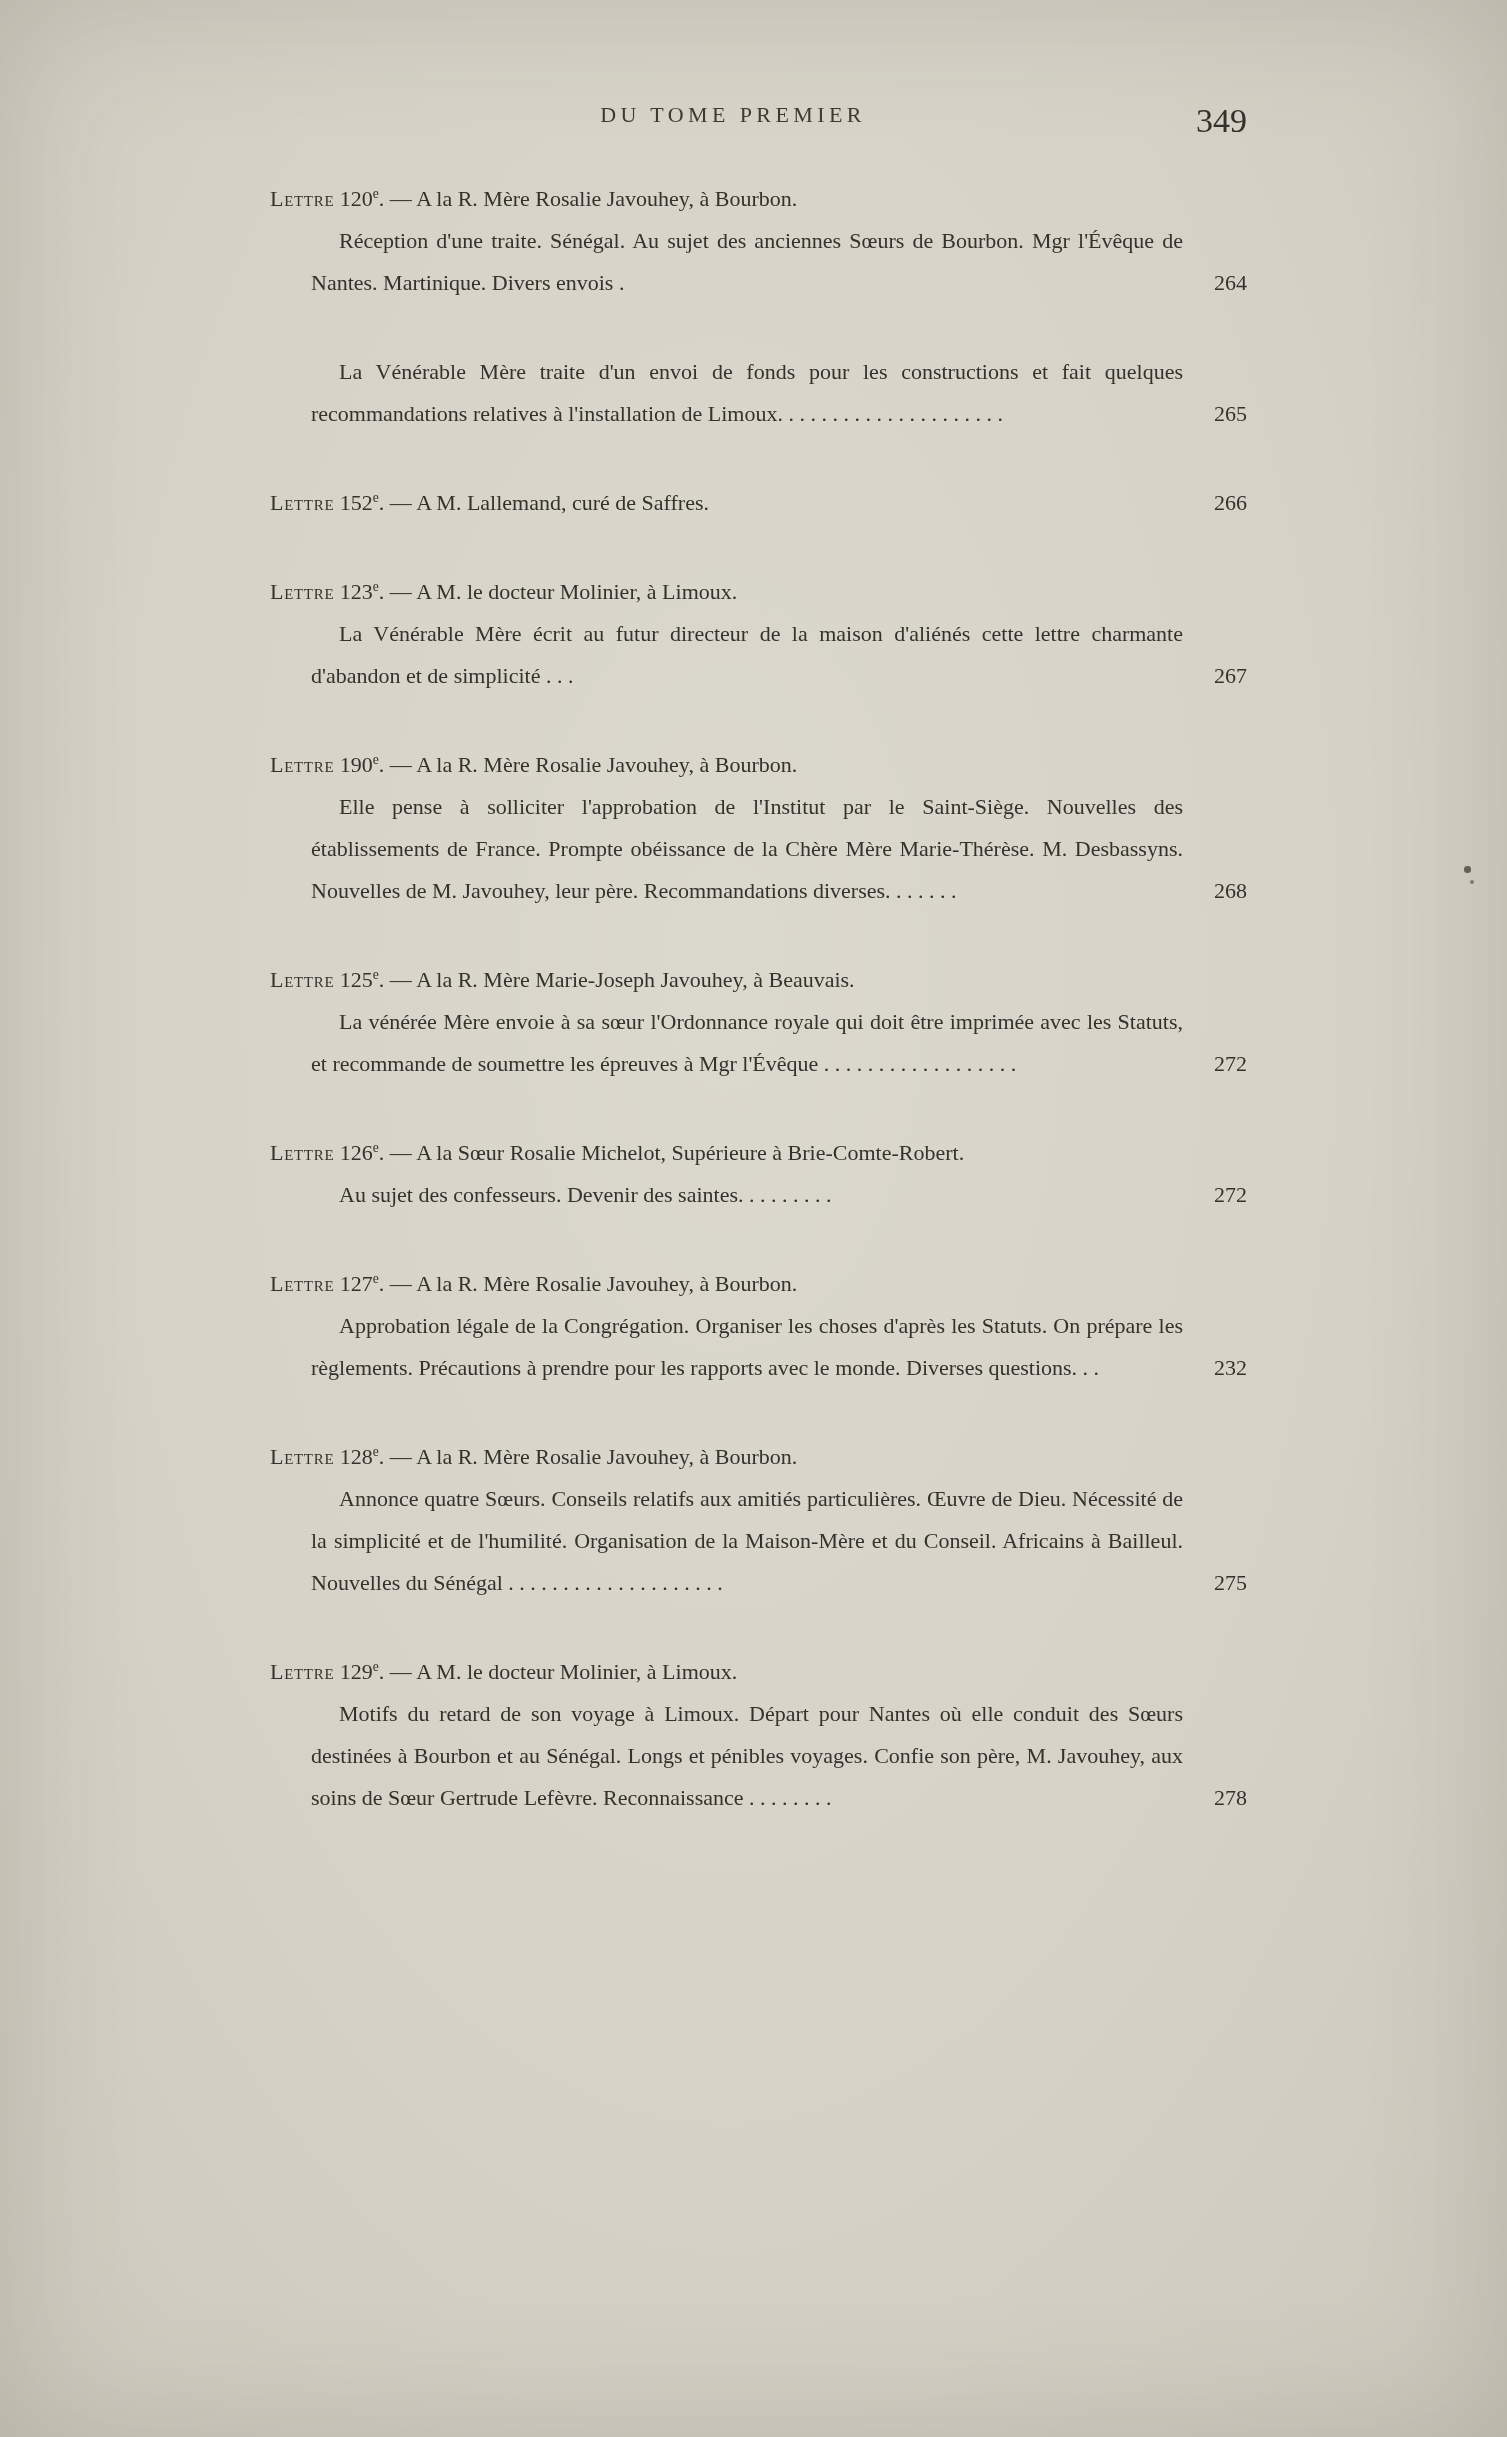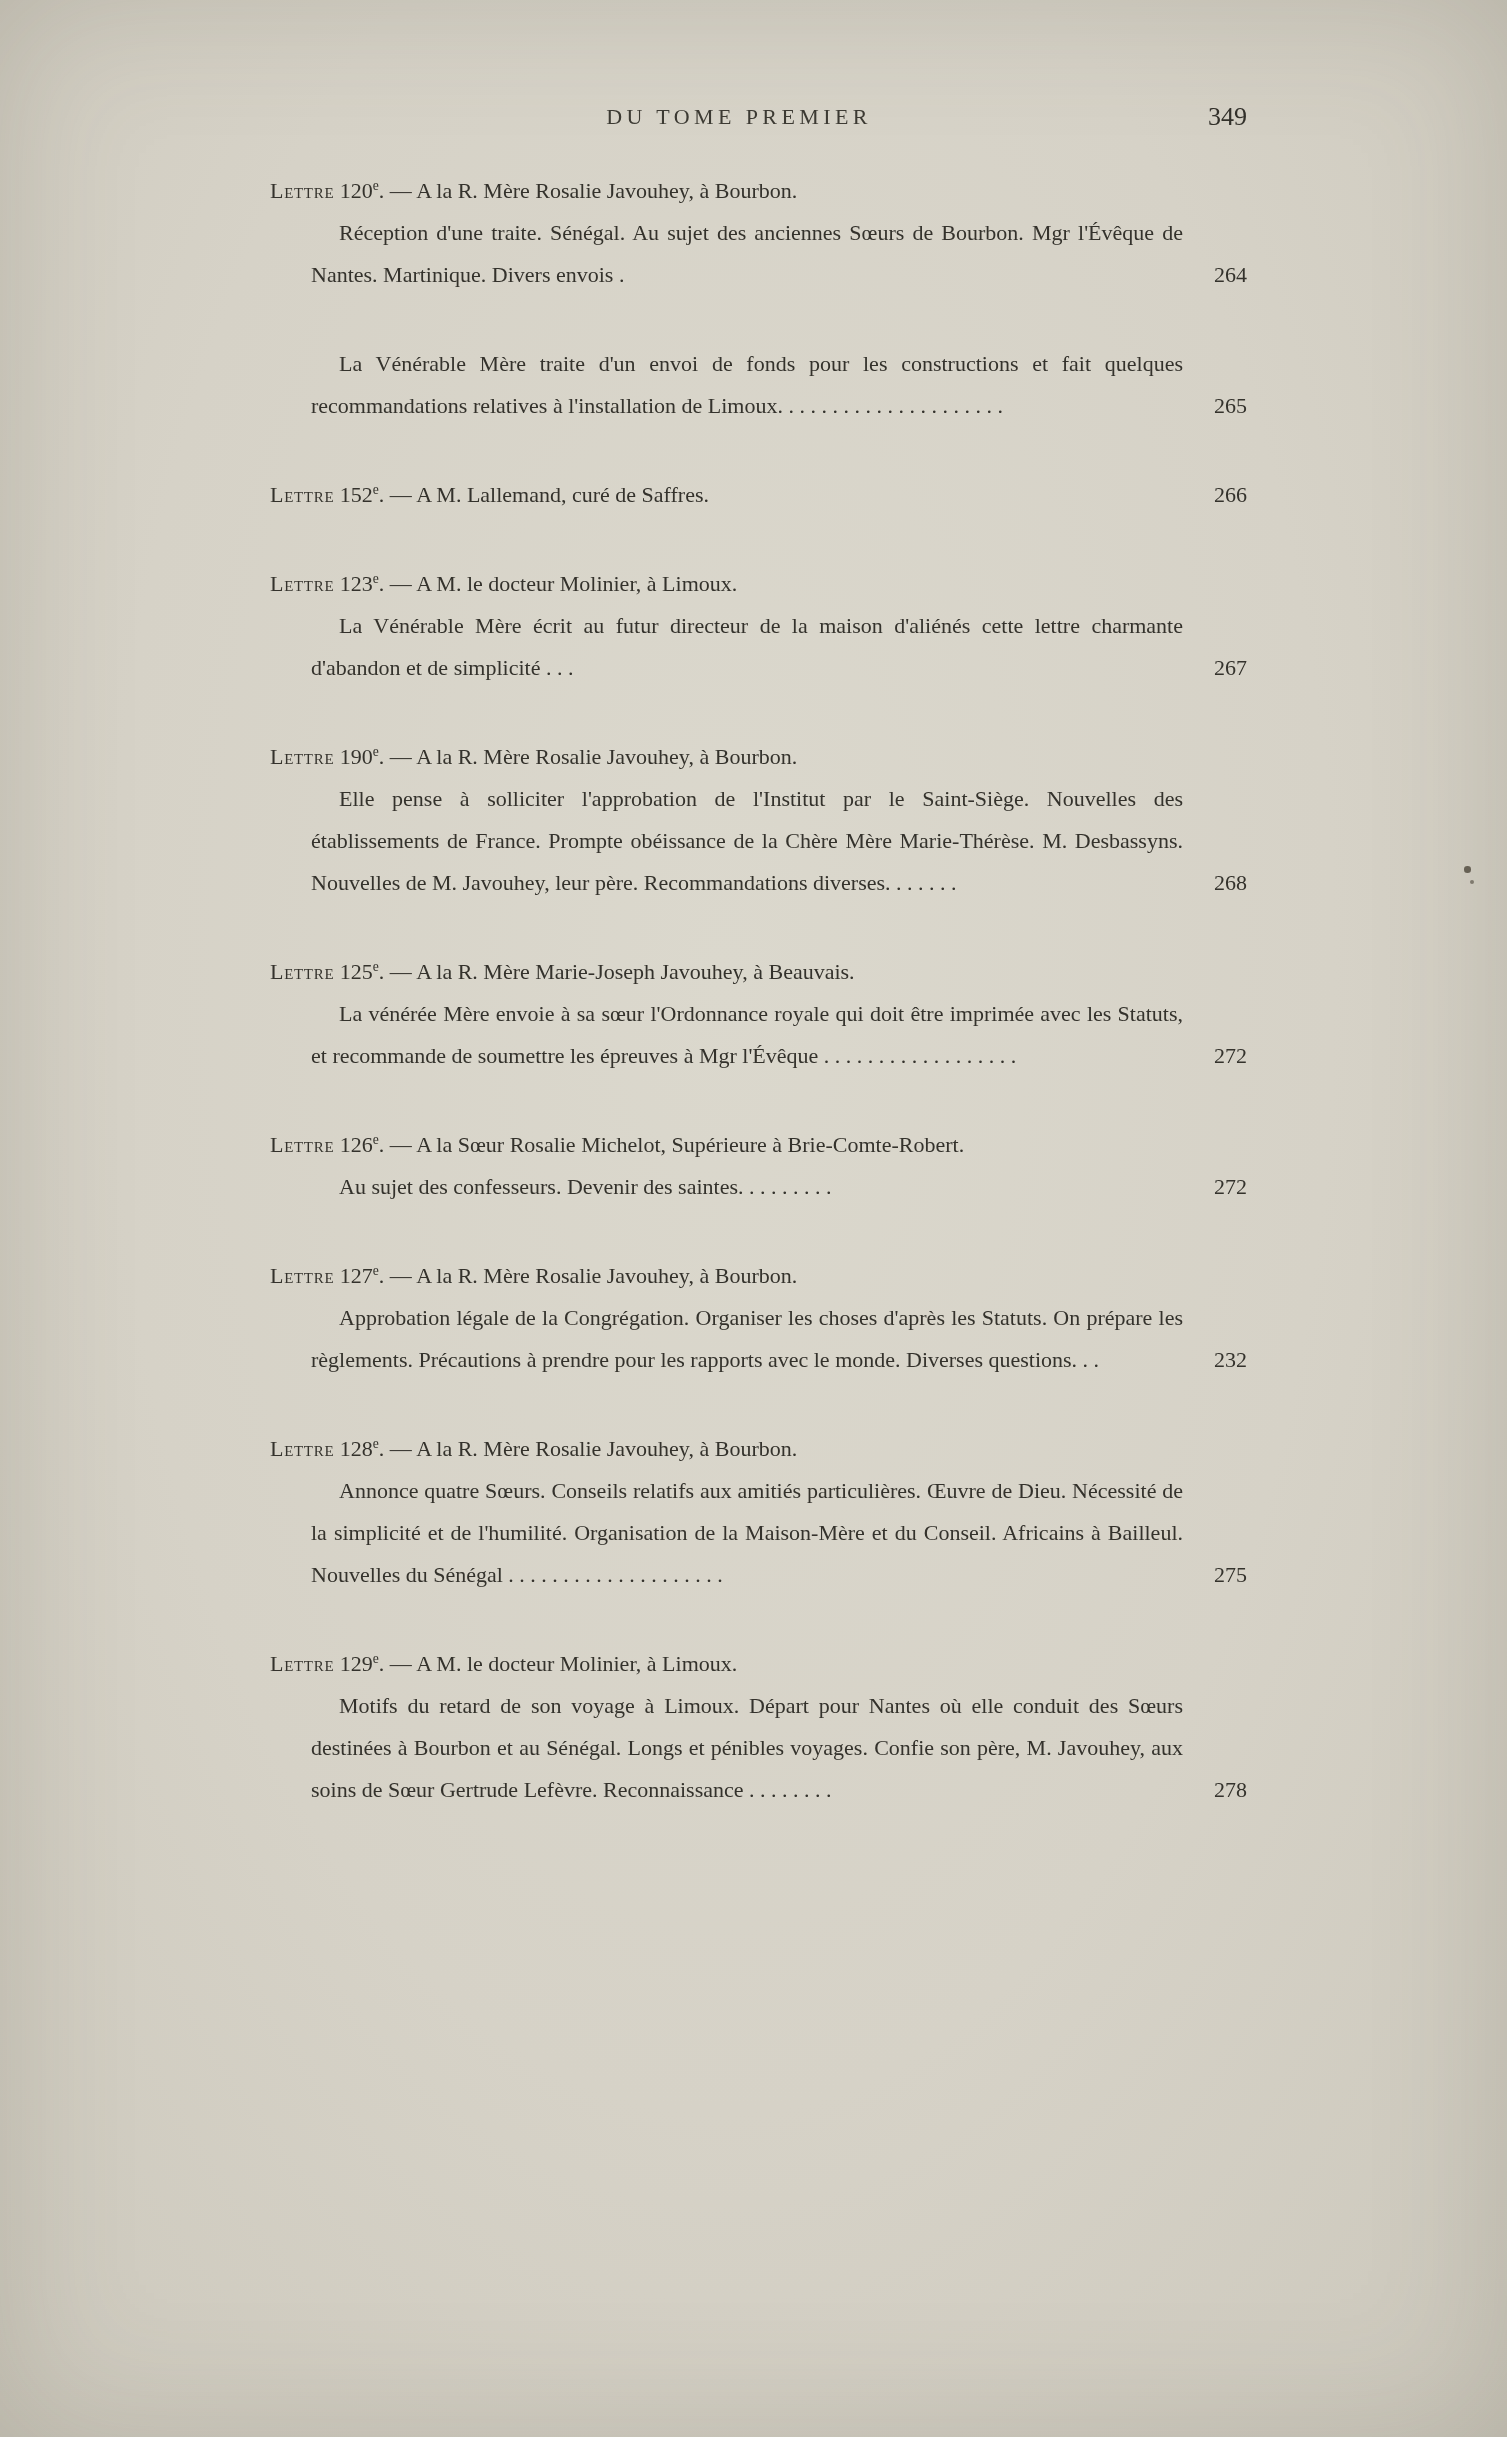--- a/index.html
+++ b/index.html
@@ -25,7 +25,7 @@
   }
   .running-header {
     display: flex;
-    align-items: center;
+    align-items: flex-start;
     margin-bottom: 38px;
   }
   .header-title {

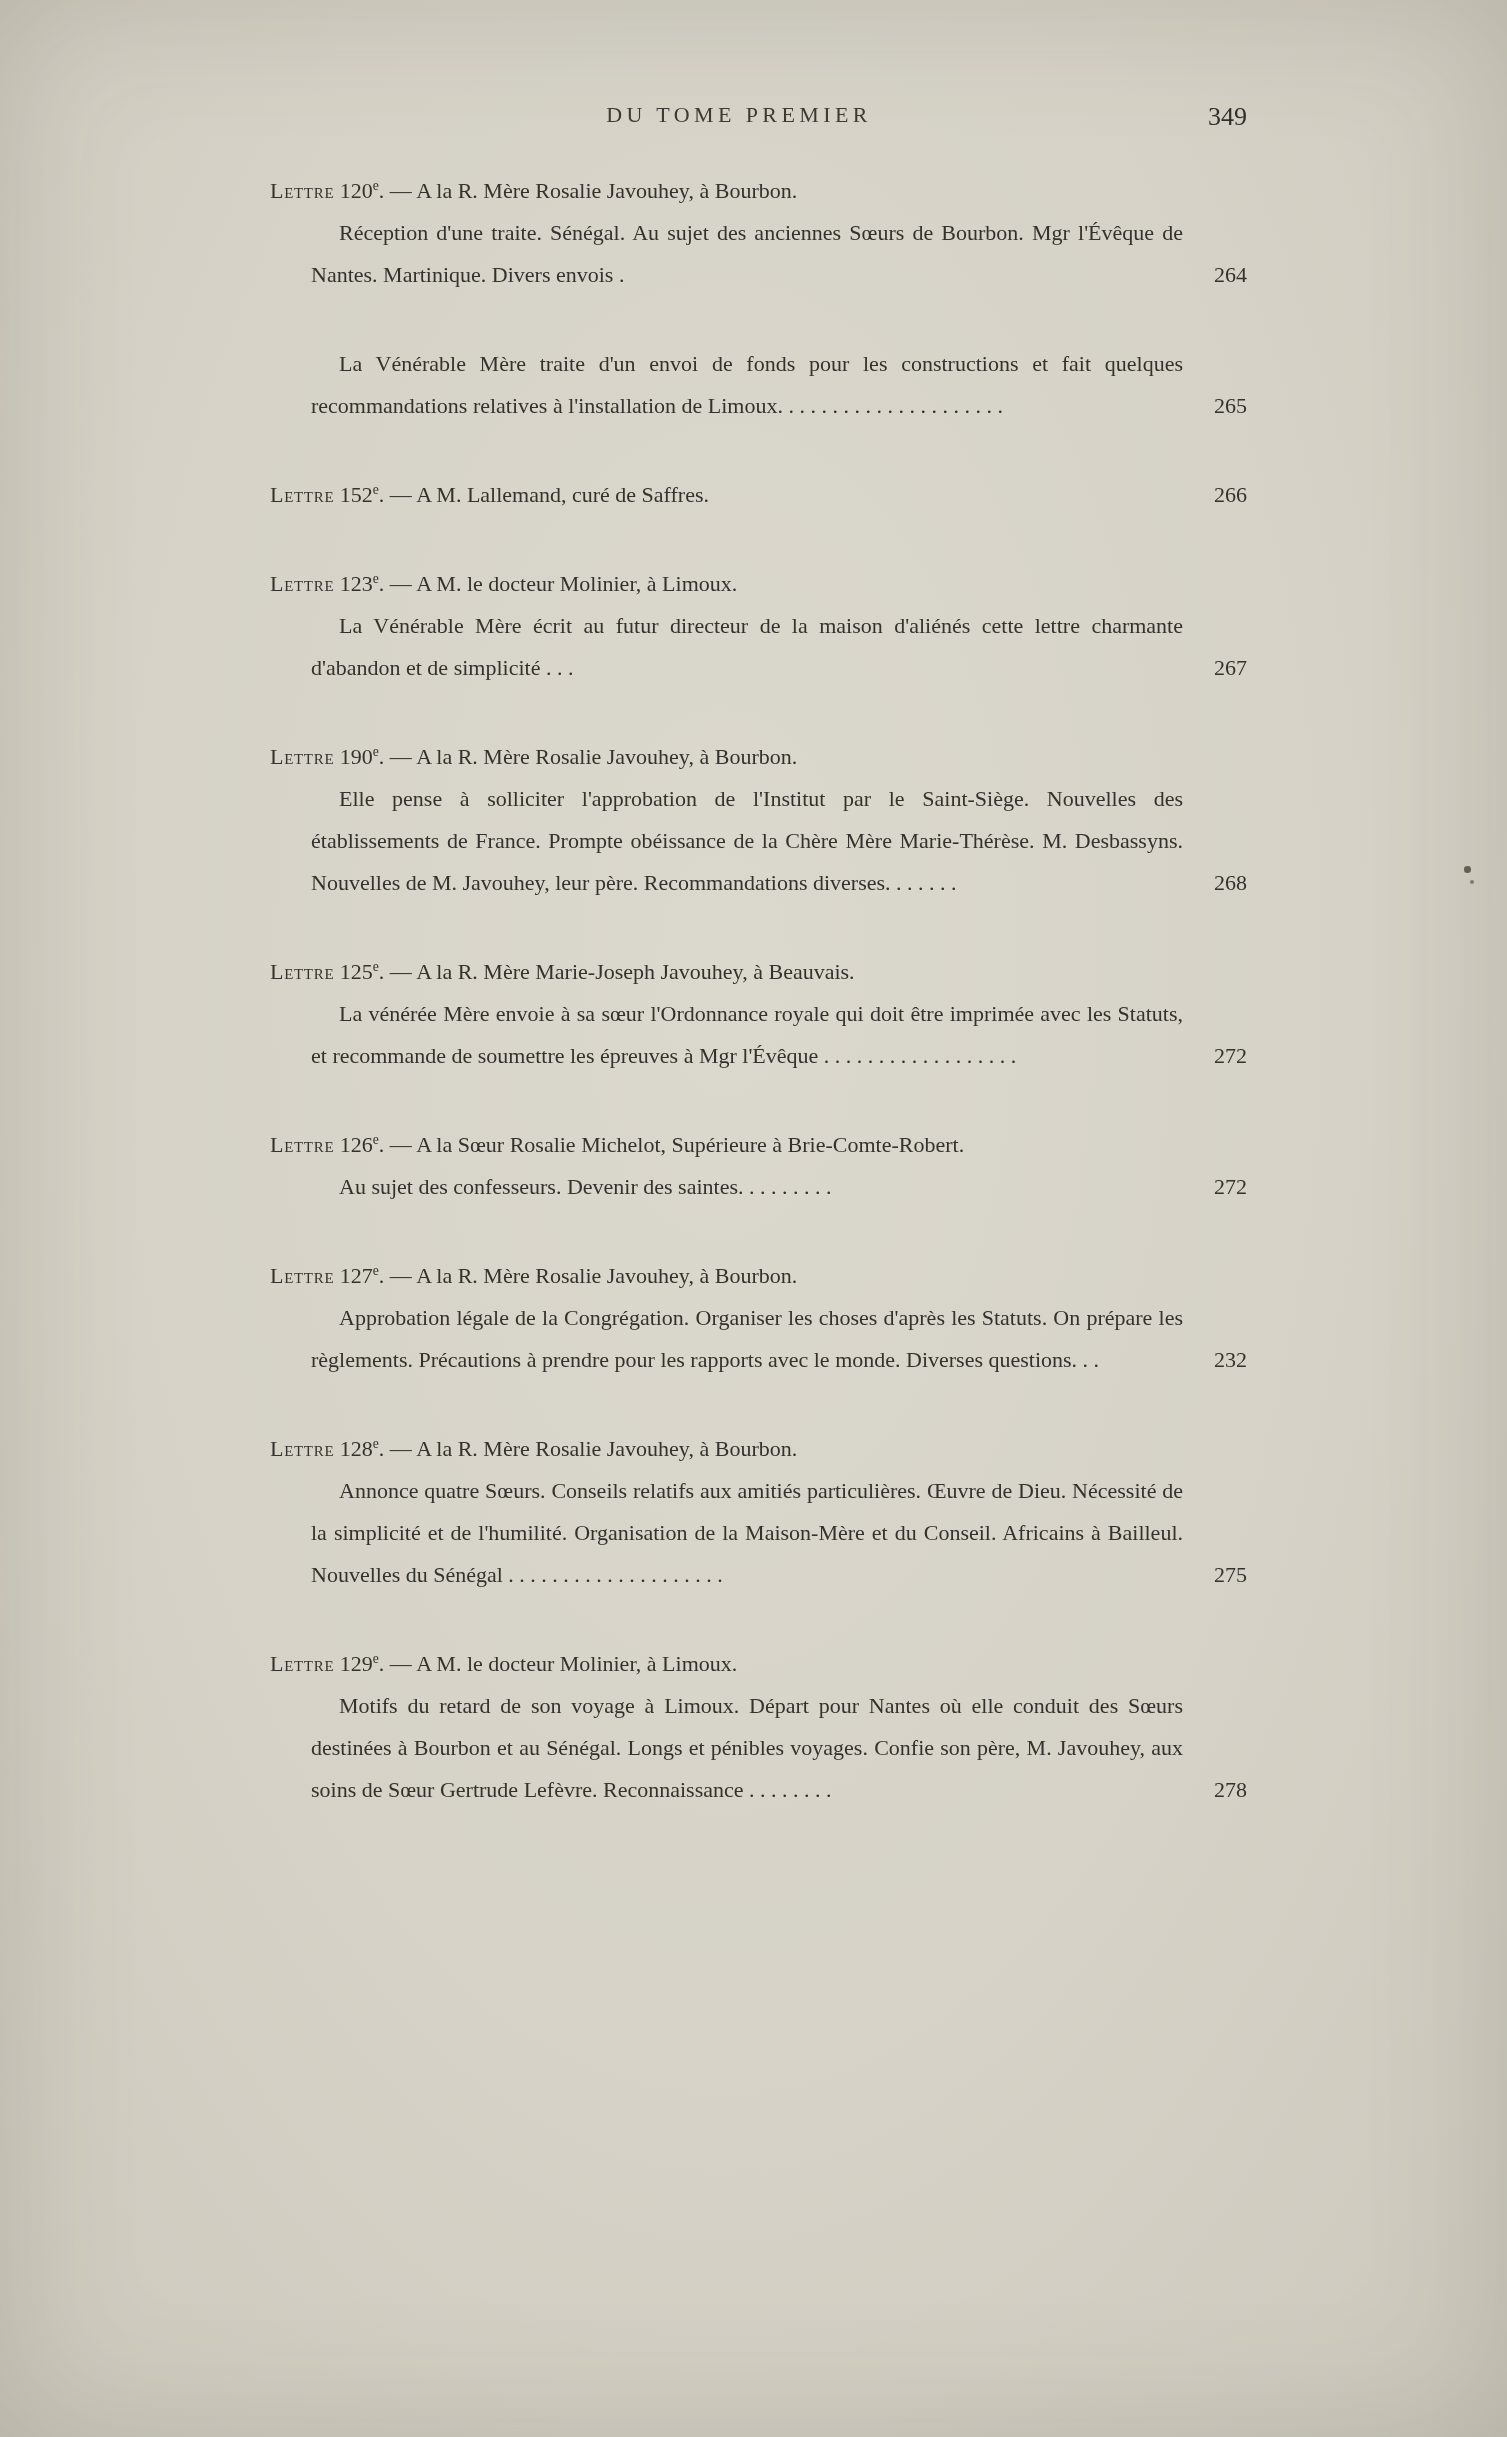--- a/index.html
+++ b/index.html
@@ -36,7 +36,7 @@
     color: #3c3a33;
   }
   .header-page {
-    font-size: 26px;
+    font-size: 34px;
     color: #32302a;
   }
   .entry {

